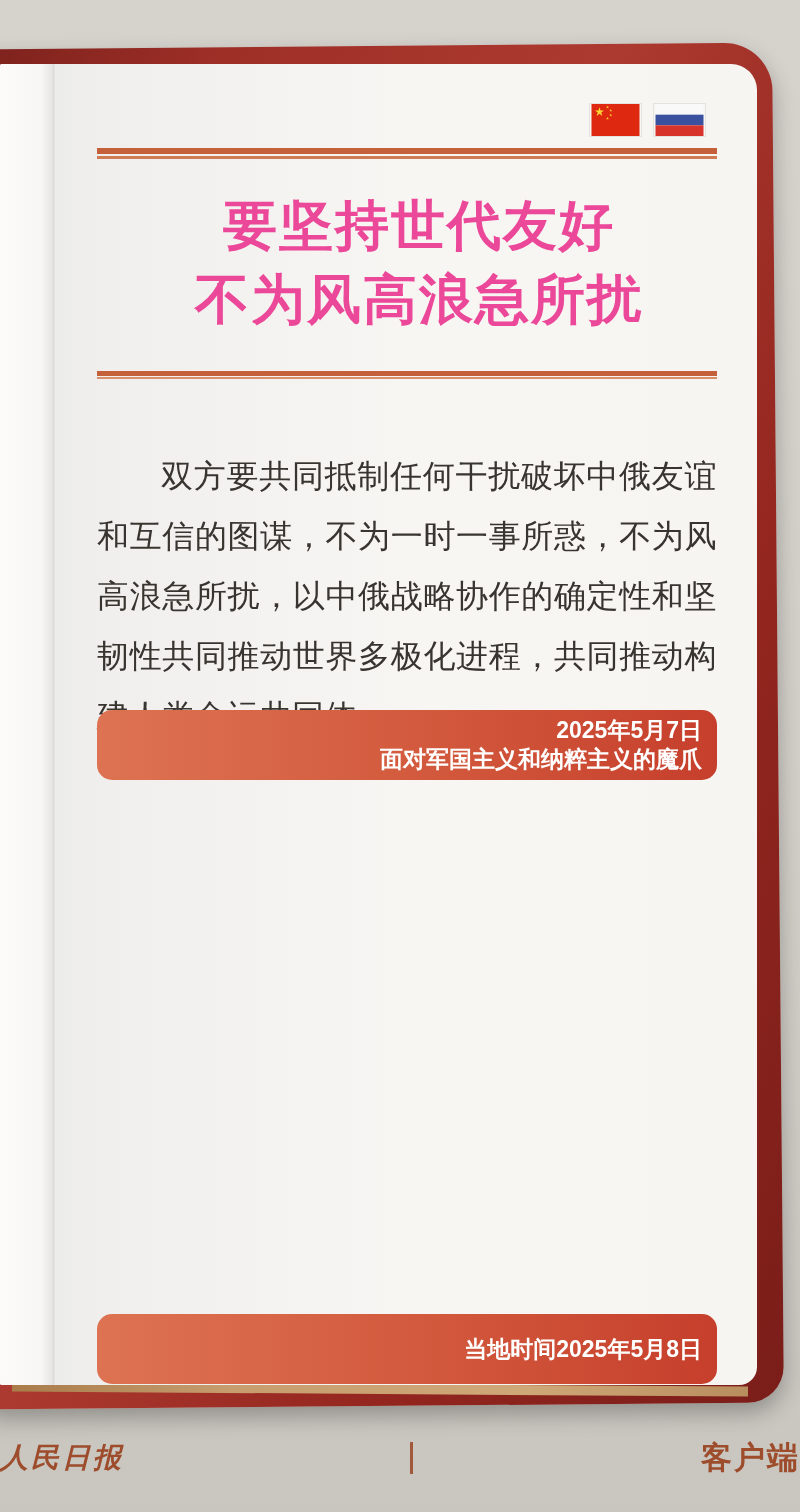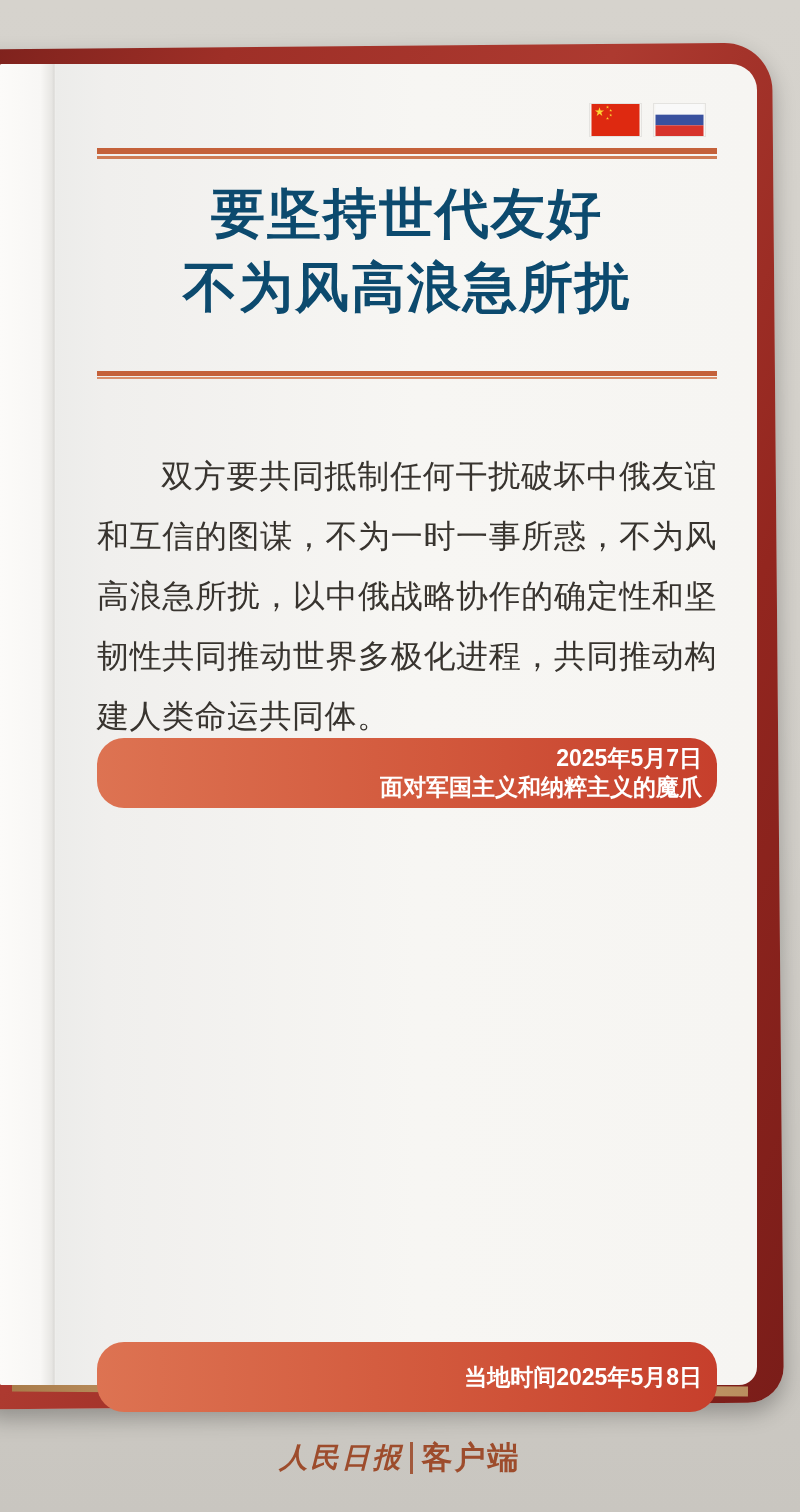--- a/index.html
+++ b/index.html
@@ -44,8 +44,8 @@
   .rule-double .bar-thin  { height:3px; background:#cf7c55; margin-top:2px; }
 
   .poster-title {
-    position:absolute; left:0; top:176px; width:620px; margin:0;
-    text-align:center; color:#0c4a6e;
+    position:absolute; left:0; top:176px; width:620px; margin:12px;
+    text-align:center; color:#ec4899;
     font-size:54px; line-height:74px; font-weight:900; letter-spacing:2px;
     font-family: "Liberation Sans", sans-serif;
   }

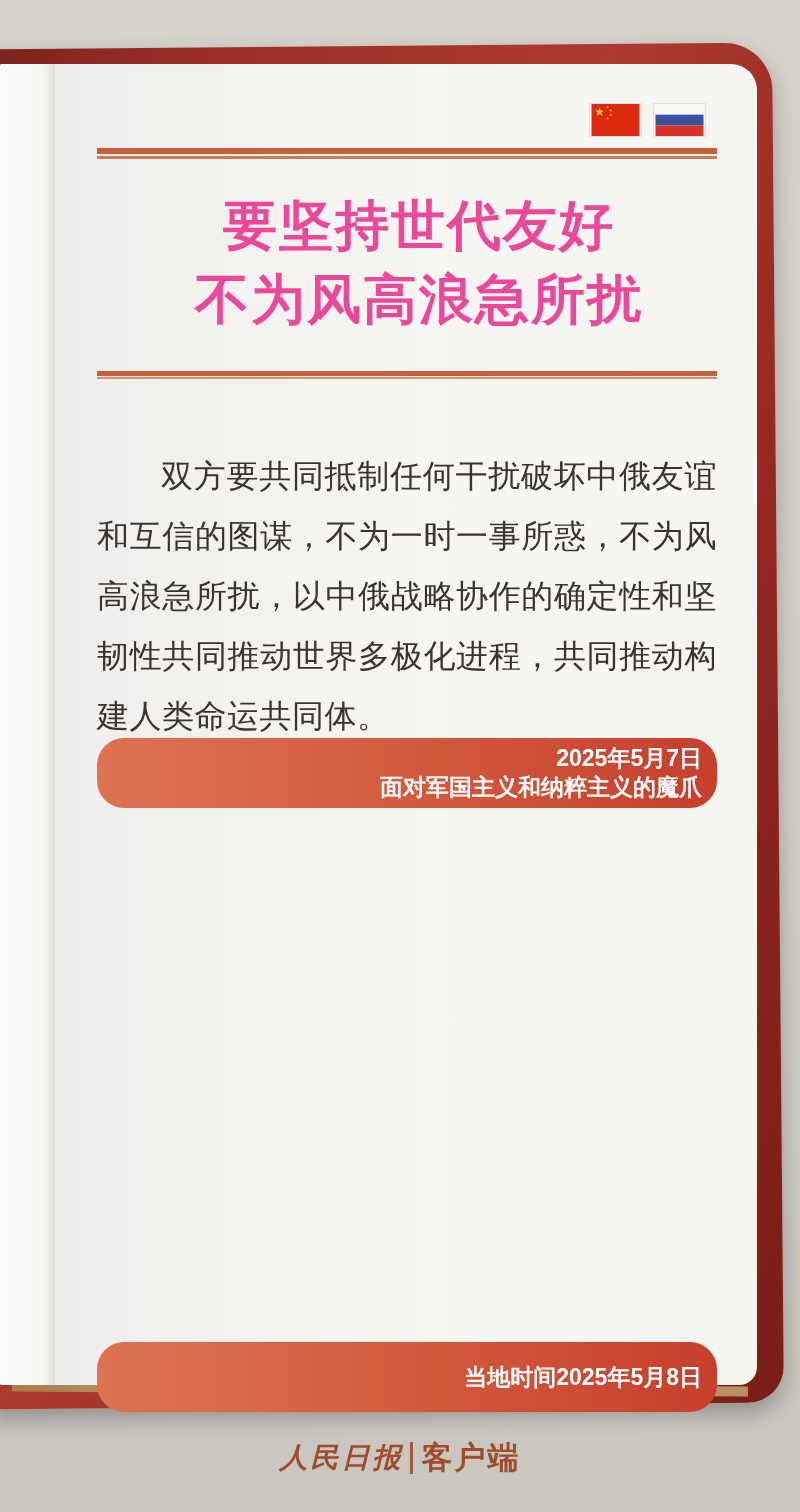--- a/index.html
+++ b/index.html
@@ -64,11 +64,11 @@
 
   .badge {
     position:absolute; left:0; width:620px; height:70px; box-sizing:border-box;
-    border-radius:27px;
+    border-radius:15px;
     background: linear-gradient(90deg, #dd7352 0%, #d2583c 55%, #c63f2c 100%);
     display:flex; flex-direction:column; justify-content:center; align-items:flex-end;
     padding-right:15px; color:#ffffff; text-align:right;
-    font-size:23px; line-height:29px; font-weight:700;margin-top:28px;
+    font-size:23px; line-height:29px; font-weight:700;
   }
   .badge-1 { top:710px; }
   .badge-2 { top:1314px; }

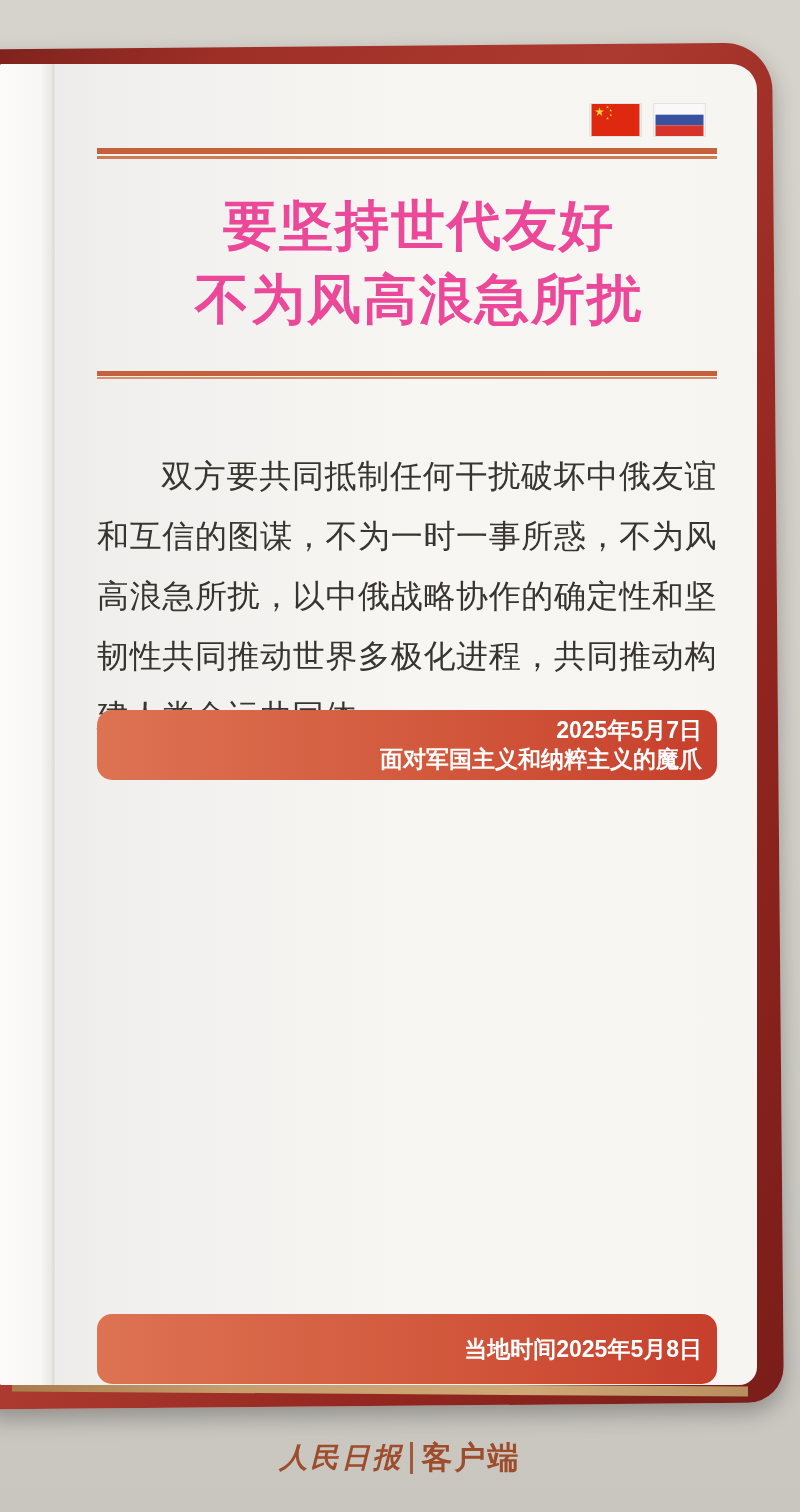--- a/index.html
+++ b/index.html
@@ -75,7 +75,7 @@
 
   .footer {
     position:absolute; left:0; top:1436px; width:800px; height:44px;
-    display:flex; align-items:center; justify-content:center; color:#9d4c2c;
+    display:flex; align-items:center; justify-content:space-between; color:#9d4c2c;
   }
   .logo-script {
     font-family: "Liberation Serif", "DejaVu Serif", serif;

